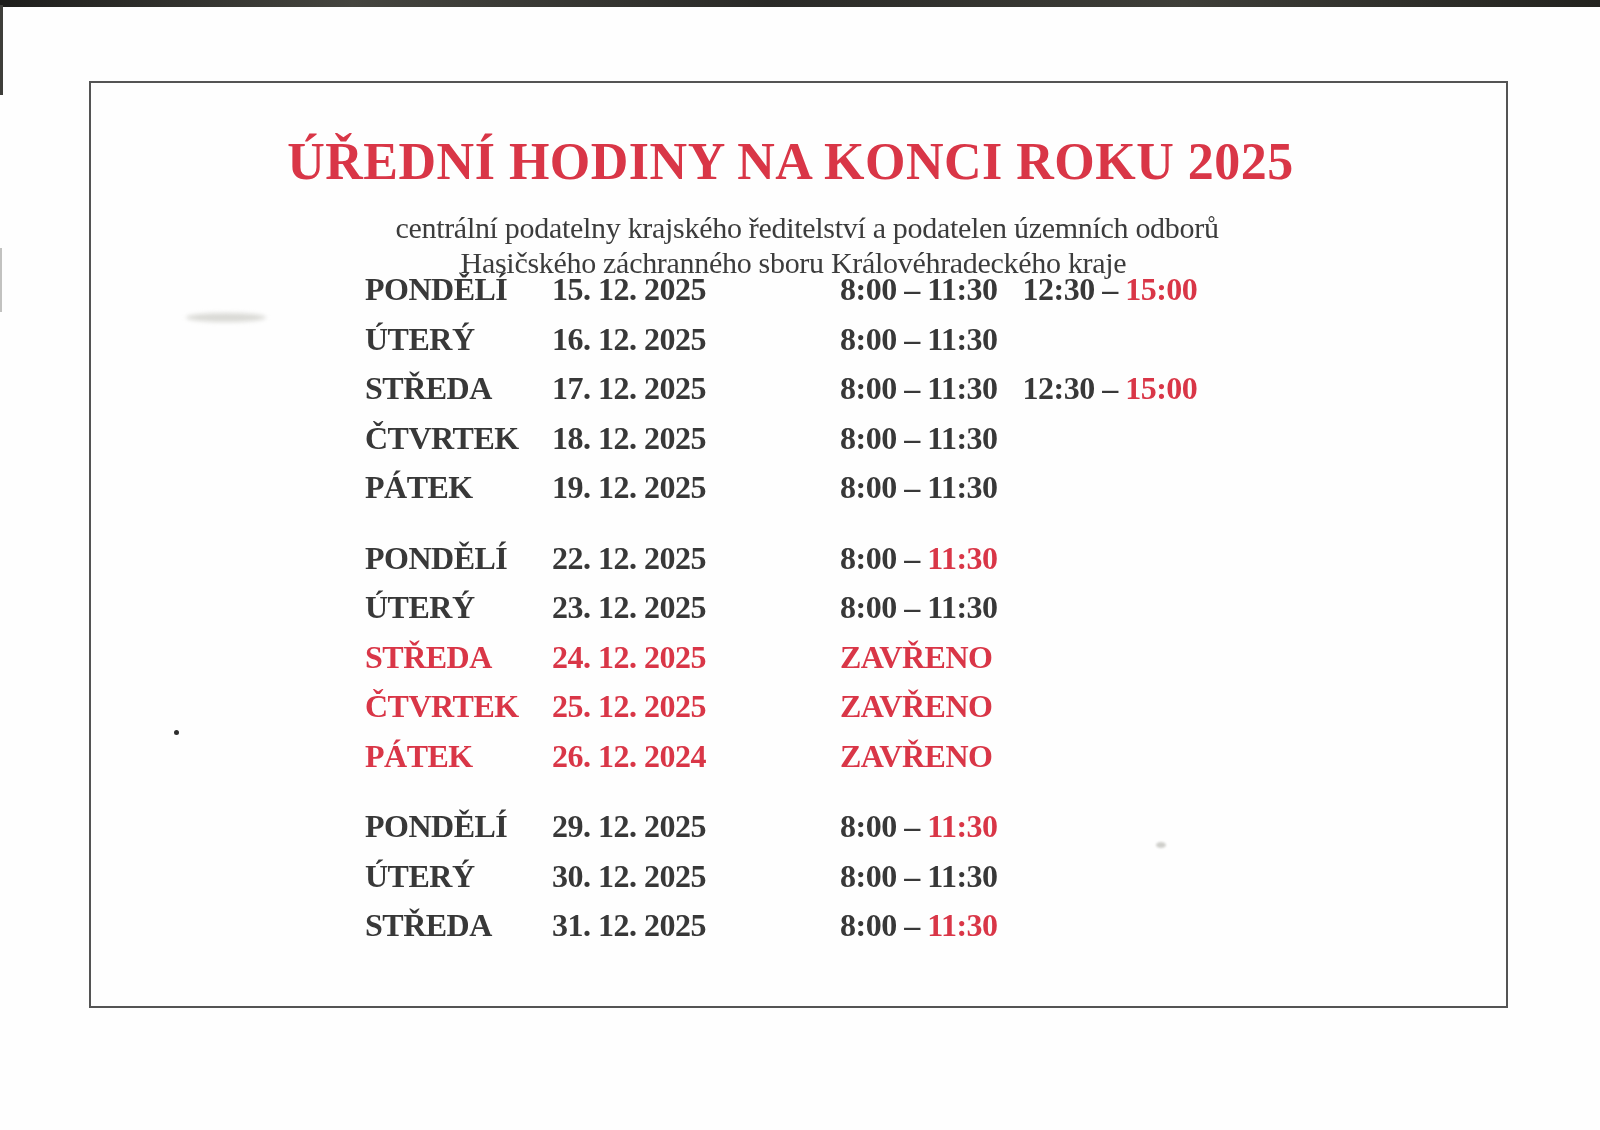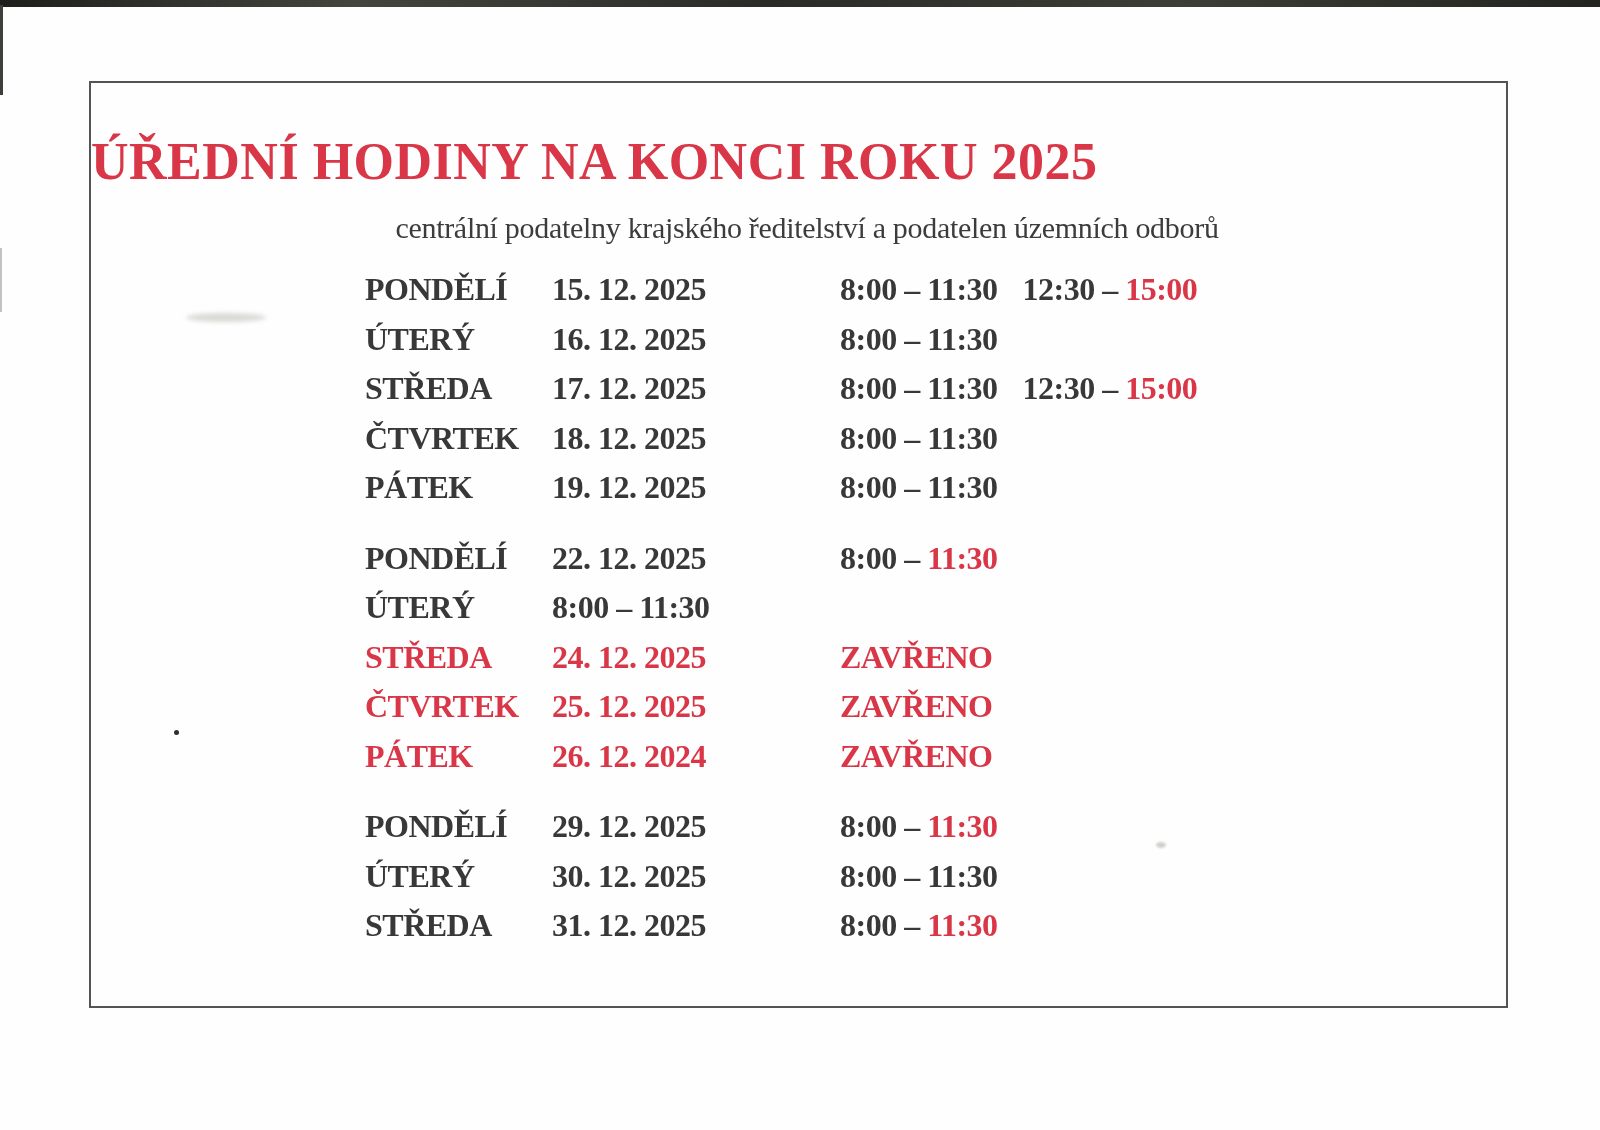--- a/index.html
+++ b/index.html
@@ -30,7 +30,7 @@
 
   .title {
     position:absolute; left:0; right:16px; top:14px;
-    text-align:left;
+    text-align:center;
     font-size:52px; font-weight:bold; letter-spacing:.5px;
     color:var(--red);
     white-space:nowrap;

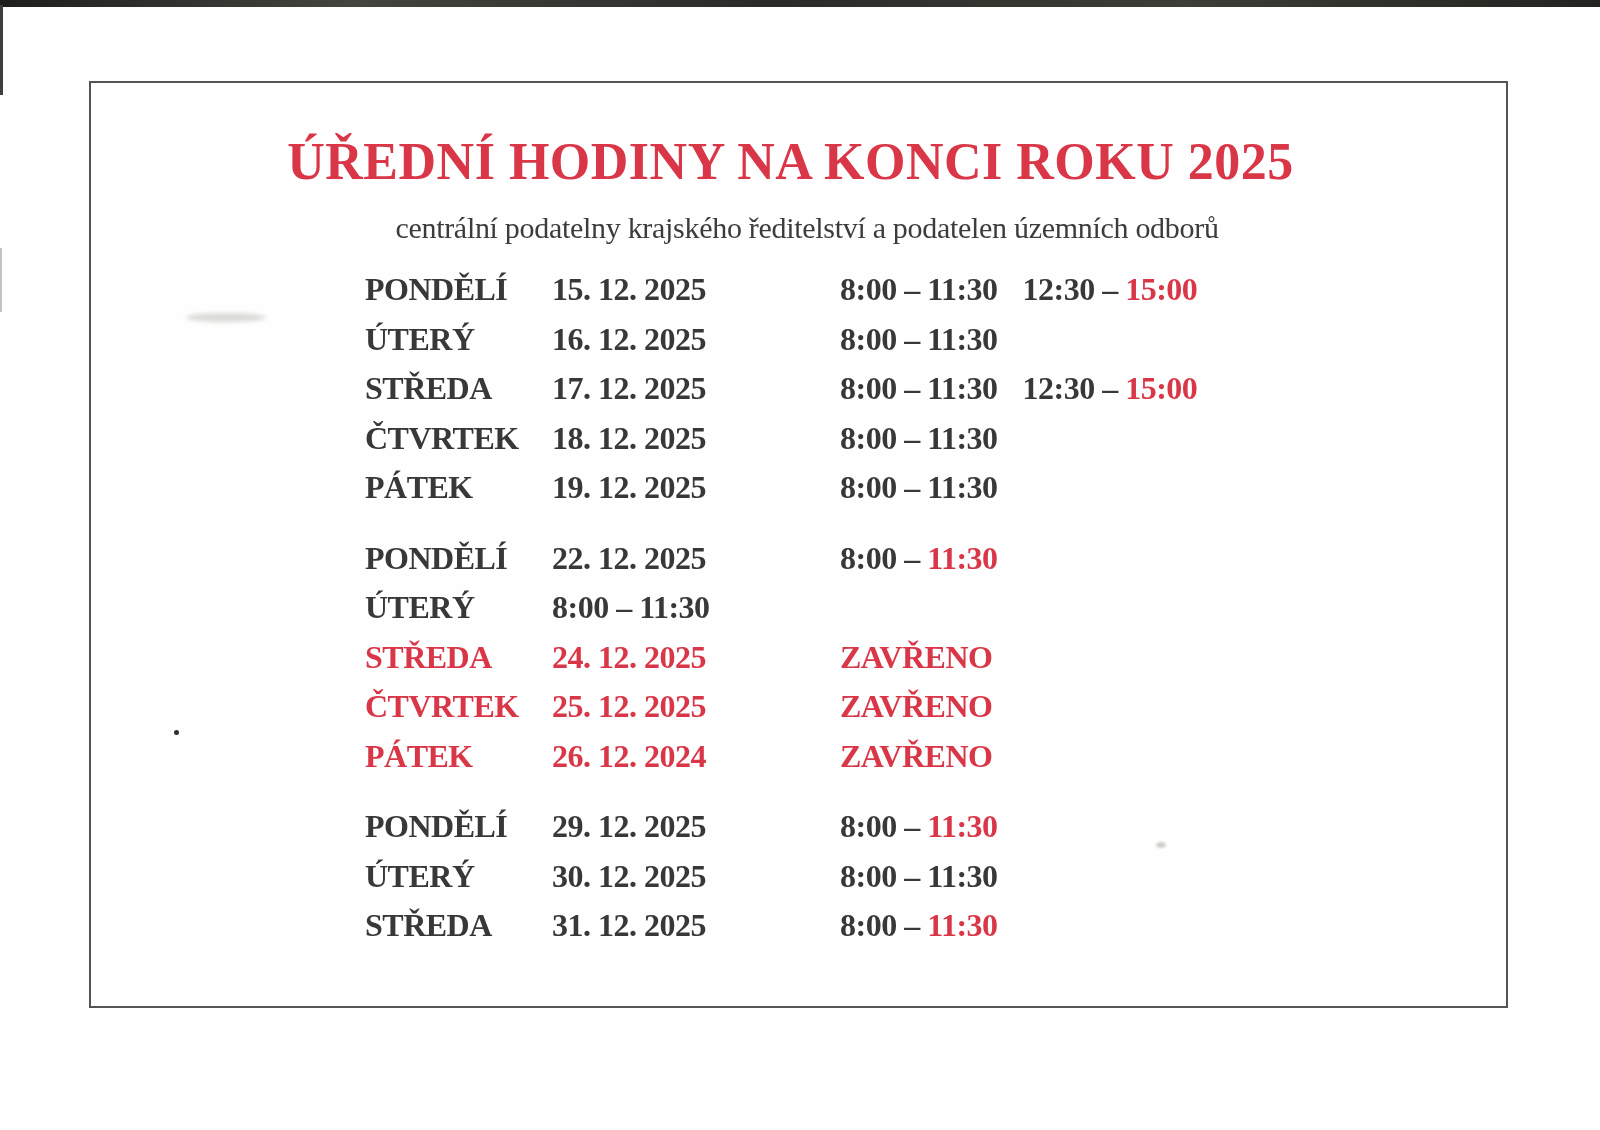--- a/index.html
+++ b/index.html
@@ -70,6 +70,7 @@
   <div class="doc-border">
     <h1 class="title">ÚŘEDNÍ HODINY NA KONCI ROKU 2025</h1>
     <p class="subtitle line1">centrální podatelny krajského ředitelství a podatelen územních odborů</p>
+    <p class="subtitle line2">Hasičského záchranného sboru Královéhradeckého kraje</p>
 
     <div class="schedule" id="schedule">
         <div class="block">

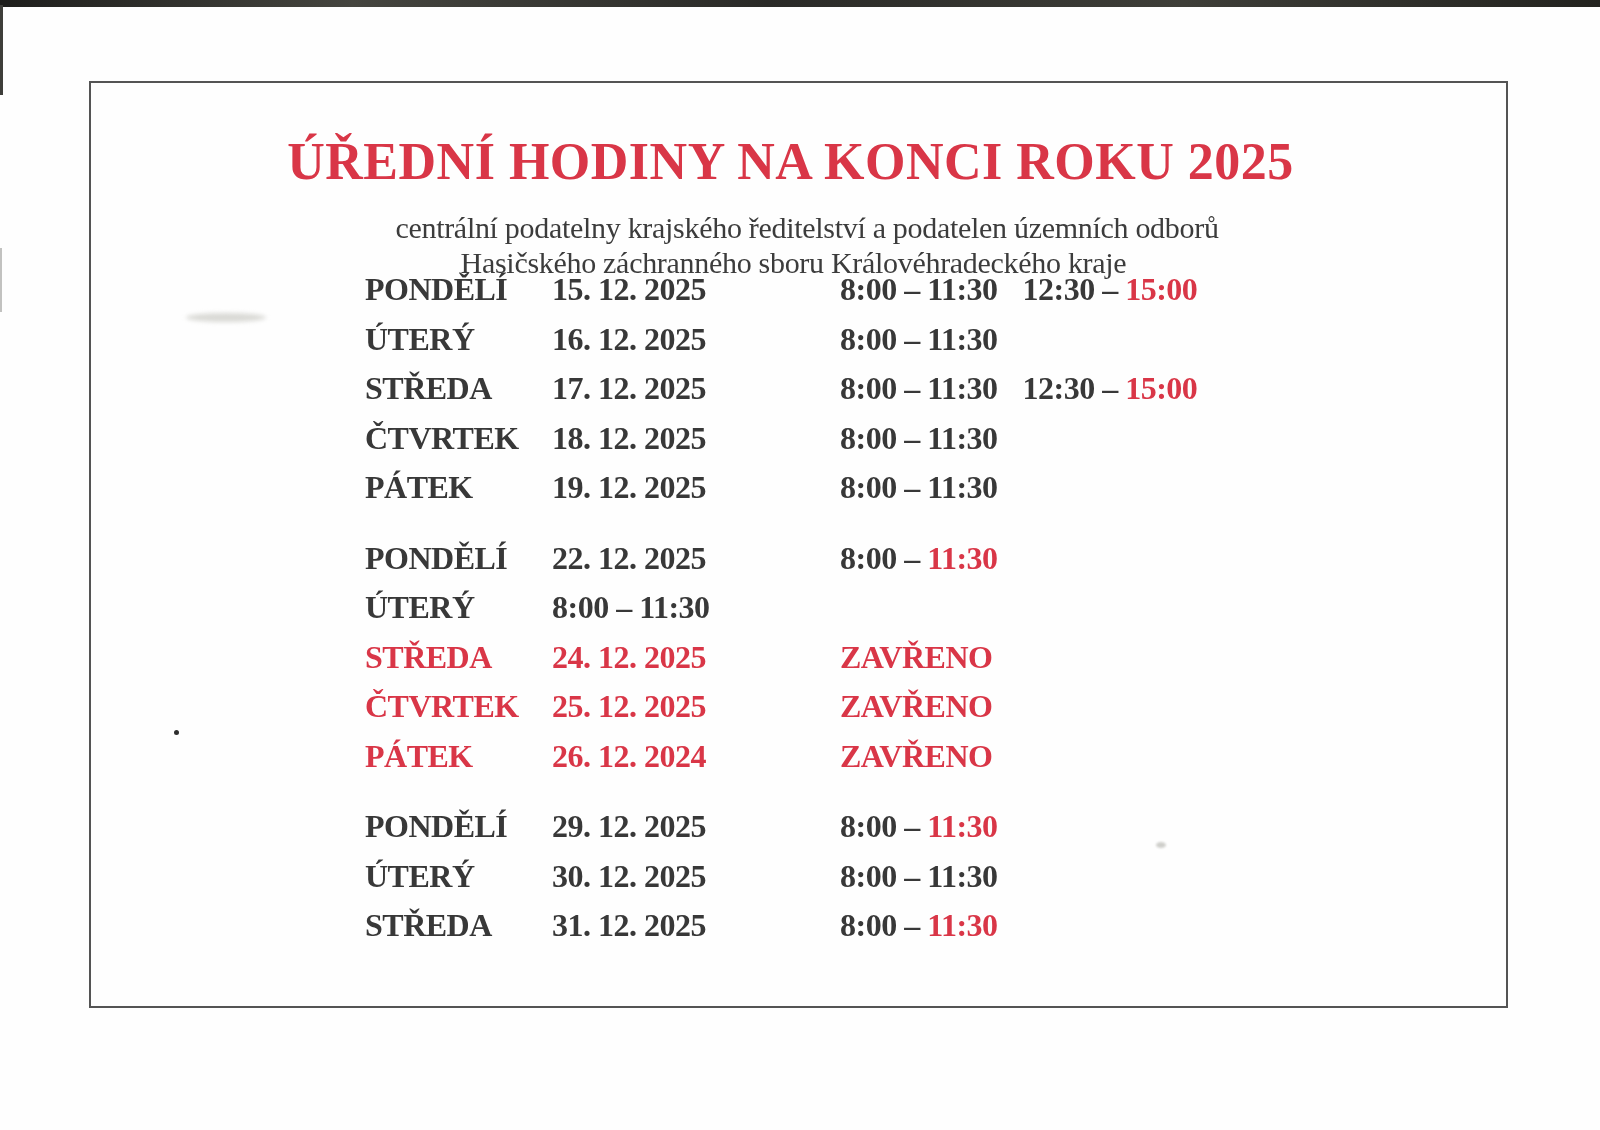--- a/index.html
+++ b/index.html
@@ -108,6 +108,7 @@
           </div>
           <div class="row">
             <div class="day-cell">ÚTERÝ</div>
+            <div class="date-cell">23. 12. 2025</div>
             <div class="time-cell"><span>8:00 – 11:30</span></div>
           </div>
           <div class="row red-row">

